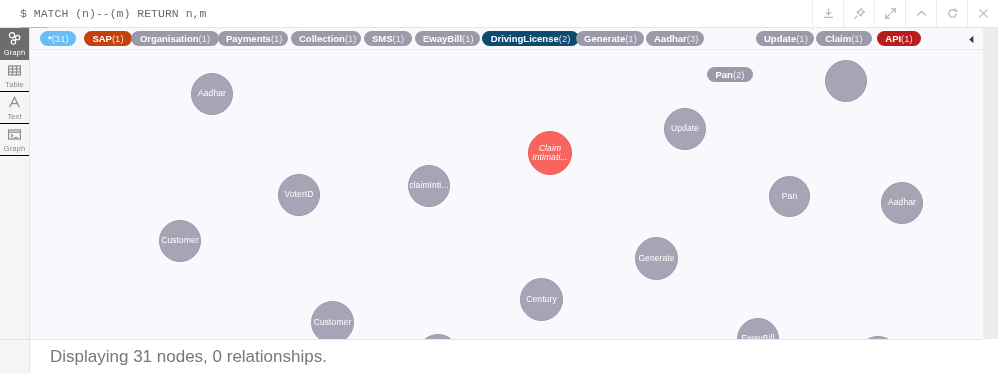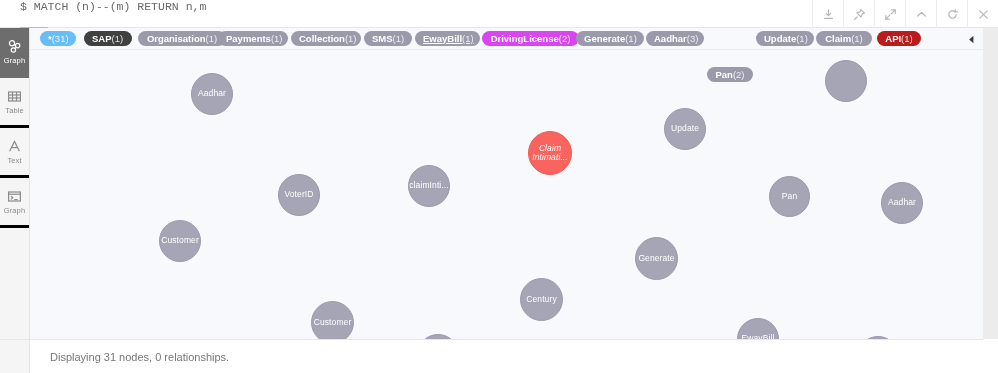--- a/index.html
+++ b/index.html
@@ -30,7 +30,7 @@
     border-bottom: 1px solid #e6e6e6;
     box-sizing: border-box;
     display: flex;
-    align-items: flex-start;
+    align-items: center;
   }
   .query-text {
     flex: 1;

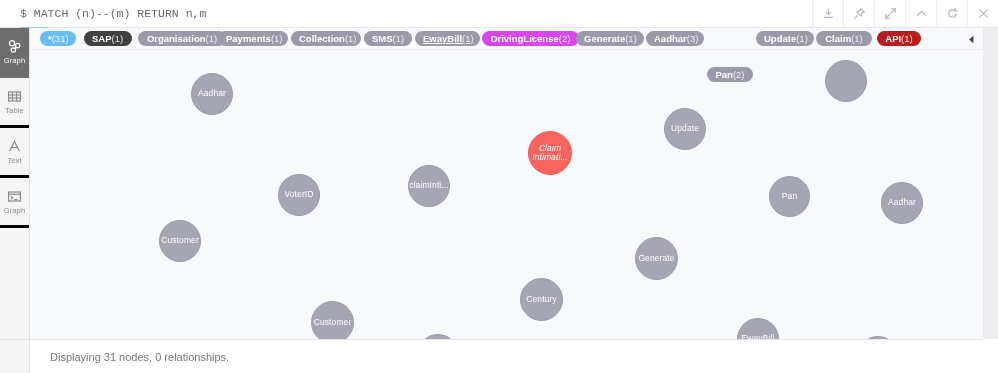--- a/index.html
+++ b/index.html
@@ -384,7 +384,7 @@
   <div class="legend">
     <div id="chip-layer">
         <div class="chip" style="left: 10px; width: 36px; background: rgb(104, 189, 246); text-align: center;"><span>*</span><span class="cnt">(31)</span></div>
-        <div class="chip" style="left: 54px; width: 48px; background: #404040; "><span>SAP</span><span class="cnt">(1)</span></div>
+        <div class="chip" style="left: 54px; width: 48px; background: #c2410c; text-align: center;"><span>SAP</span><span class="cnt">(1)</span></div>
         <div class="chip" style="left: 108px; width: 88px; background: rgb(154, 154, 171); text-align: center;"><span>Organisation</span><span class="cnt">(1)</span></div>
         <div class="chip" style="left: 188px; width: 70px; background: rgb(154, 154, 171); text-align: center;"><span>Payments</span><span class="cnt">(1)</span></div>
         <div class="chip" style="left: 261px; width: 70px; background: rgb(154, 154, 171); text-align: center;"><span>Collection</span><span class="cnt">(1)</span></div>

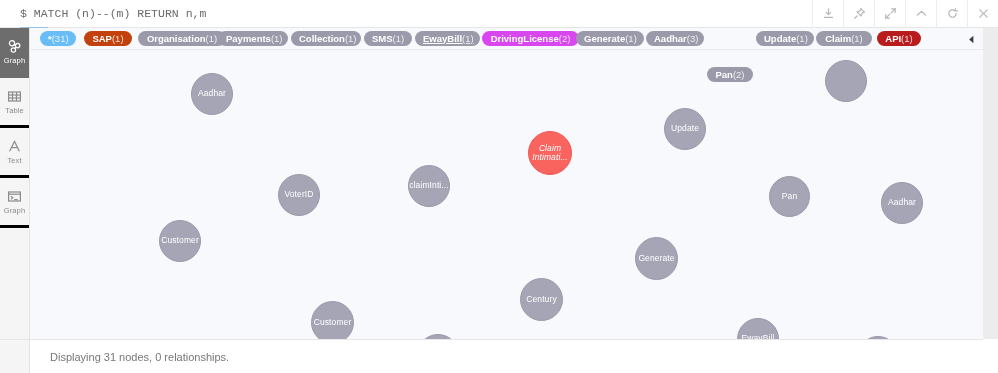--- a/index.html
+++ b/index.html
@@ -385,7 +385,7 @@
     <div id="chip-layer">
         <div class="chip" style="left: 10px; width: 36px; background: rgb(104, 189, 246); text-align: center;"><span>*</span><span class="cnt">(31)</span></div>
         <div class="chip" style="left: 54px; width: 48px; background: #c2410c; text-align: center;"><span>SAP</span><span class="cnt">(1)</span></div>
-        <div class="chip" style="left: 108px; width: 88px; background: rgb(154, 154, 171); text-align: center;"><span>Organisation</span><span class="cnt">(1)</span></div>
+        <div class="chip" style="left: 101px; width: 88px; background: rgb(154, 154, 171); text-align: center;"><span>Organisation</span><span class="cnt">(1)</span></div>
         <div class="chip" style="left: 188px; width: 70px; background: rgb(154, 154, 171); text-align: center;"><span>Payments</span><span class="cnt">(1)</span></div>
         <div class="chip" style="left: 261px; width: 70px; background: rgb(154, 154, 171); text-align: center;"><span>Collection</span><span class="cnt">(1)</span></div>
         <div class="chip" style="left: 334px; width: 48px; background: rgb(154, 154, 171); text-align: center;"><span>SMS</span><span class="cnt">(1)</span></div>

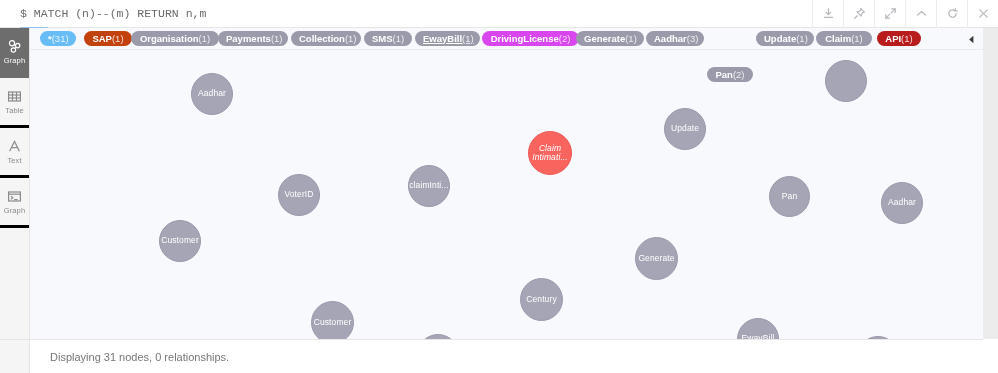--- a/index.html
+++ b/index.html
@@ -389,7 +389,7 @@
         <div class="chip" style="left: 188px; width: 70px; background: rgb(154, 154, 171); text-align: center;"><span>Payments</span><span class="cnt">(1)</span></div>
         <div class="chip" style="left: 261px; width: 70px; background: rgb(154, 154, 171); text-align: center;"><span>Collection</span><span class="cnt">(1)</span></div>
         <div class="chip" style="left: 334px; width: 48px; background: rgb(154, 154, 171); text-align: center;"><span>SMS</span><span class="cnt">(1)</span></div>
-        <div class="chip" style="left: 385px; width: 65px; background: rgb(154, 154, 171); text-align: center; text-decoration: underline;"><span>EwayBill</span><span class="cnt">(1)</span></div>
+        <div class="chip" style="left: 385px; width: 65px; background: rgb(154, 154, 171); text-align: center;"><span>EwayBill</span><span class="cnt">(1)</span></div>
         <div class="chip" style="left: 452px; width: 97px; background: #d946ef; text-align: center;"><span>DrivingLicense</span><span class="cnt">(2)</span></div>
         <div class="chip" style="left: 546px; width: 68px; background: rgb(154, 154, 171); text-align: center;"><span>Generate</span><span class="cnt">(1)</span></div>
         <div class="chip" style="left: 616px; width: 58px; background: rgb(154, 154, 171); text-align: center;"><span>Aadhar</span><span class="cnt">(3)</span></div>

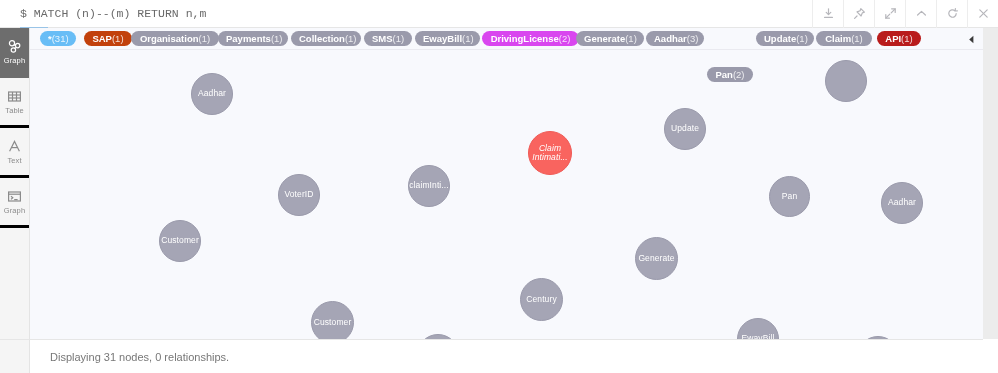--- a/index.html
+++ b/index.html
@@ -390,7 +390,7 @@
         <div class="chip" style="left: 261px; width: 70px; background: rgb(154, 154, 171); text-align: center;"><span>Collection</span><span class="cnt">(1)</span></div>
         <div class="chip" style="left: 334px; width: 48px; background: rgb(154, 154, 171); text-align: center;"><span>SMS</span><span class="cnt">(1)</span></div>
         <div class="chip" style="left: 385px; width: 65px; background: rgb(154, 154, 171); text-align: center;"><span>EwayBill</span><span class="cnt">(1)</span></div>
-        <div class="chip" style="left: 452px; width: 97px; background: #d946ef; text-align: center;"><span>DrivingLicense</span><span class="cnt">(2)</span></div>
+        <div class="chip" style="left: 452px; width: 97px; background: #0c4a6e; text-align: center;"><span>DrivingLicense</span><span class="cnt">(2)</span></div>
         <div class="chip" style="left: 546px; width: 68px; background: rgb(154, 154, 171); text-align: center;"><span>Generate</span><span class="cnt">(1)</span></div>
         <div class="chip" style="left: 616px; width: 58px; background: rgb(154, 154, 171); text-align: center;"><span>Aadhar</span><span class="cnt">(3)</span></div>
         <div class="chip" style="left: 677px; width: 46px; background: rgb(154, 154, 171); text-align: center; margin-top: 36px;"><span>Pan</span><span class="cnt">(2)</span></div>

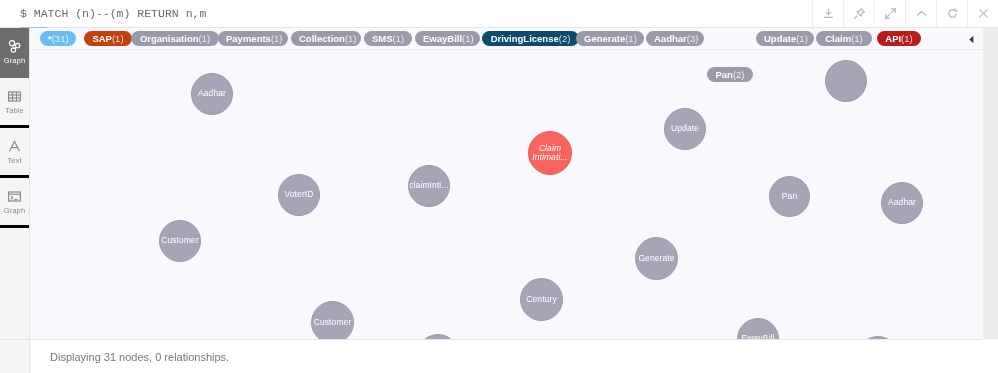--- a/index.html
+++ b/index.html
@@ -91,12 +91,12 @@
   }
   .side-item {
     width: 29px;
-    height: 50px;
+    height: 32px;
     display: flex;
     flex-direction: column;
     align-items: center;
     justify-content: center;
-    border-bottom: 3px solid #000000;
+    border-bottom: 1px solid #000000;
     box-sizing: border-box;
     cursor: pointer;
     color: #8b8b8b;

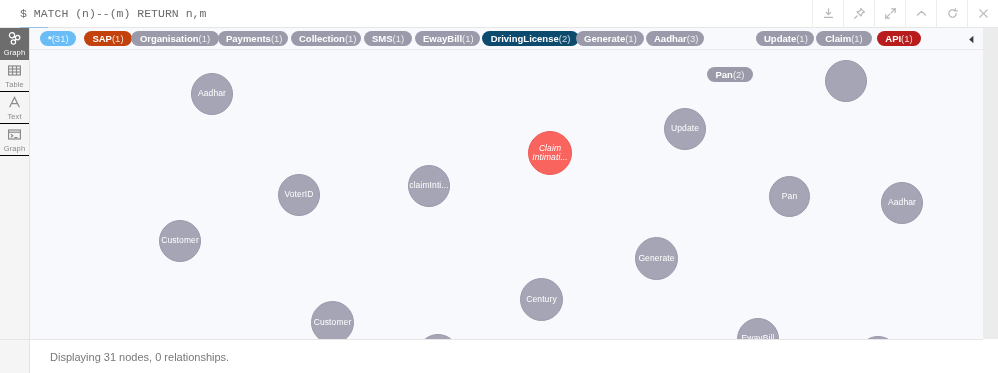--- a/index.html
+++ b/index.html
@@ -215,7 +215,7 @@
   }
   .status-text {
     padding-left: 20px;
-    font-size: 11px;
+    font-size: 17px;
     color: #777777;
   }
   .status-gutter {

